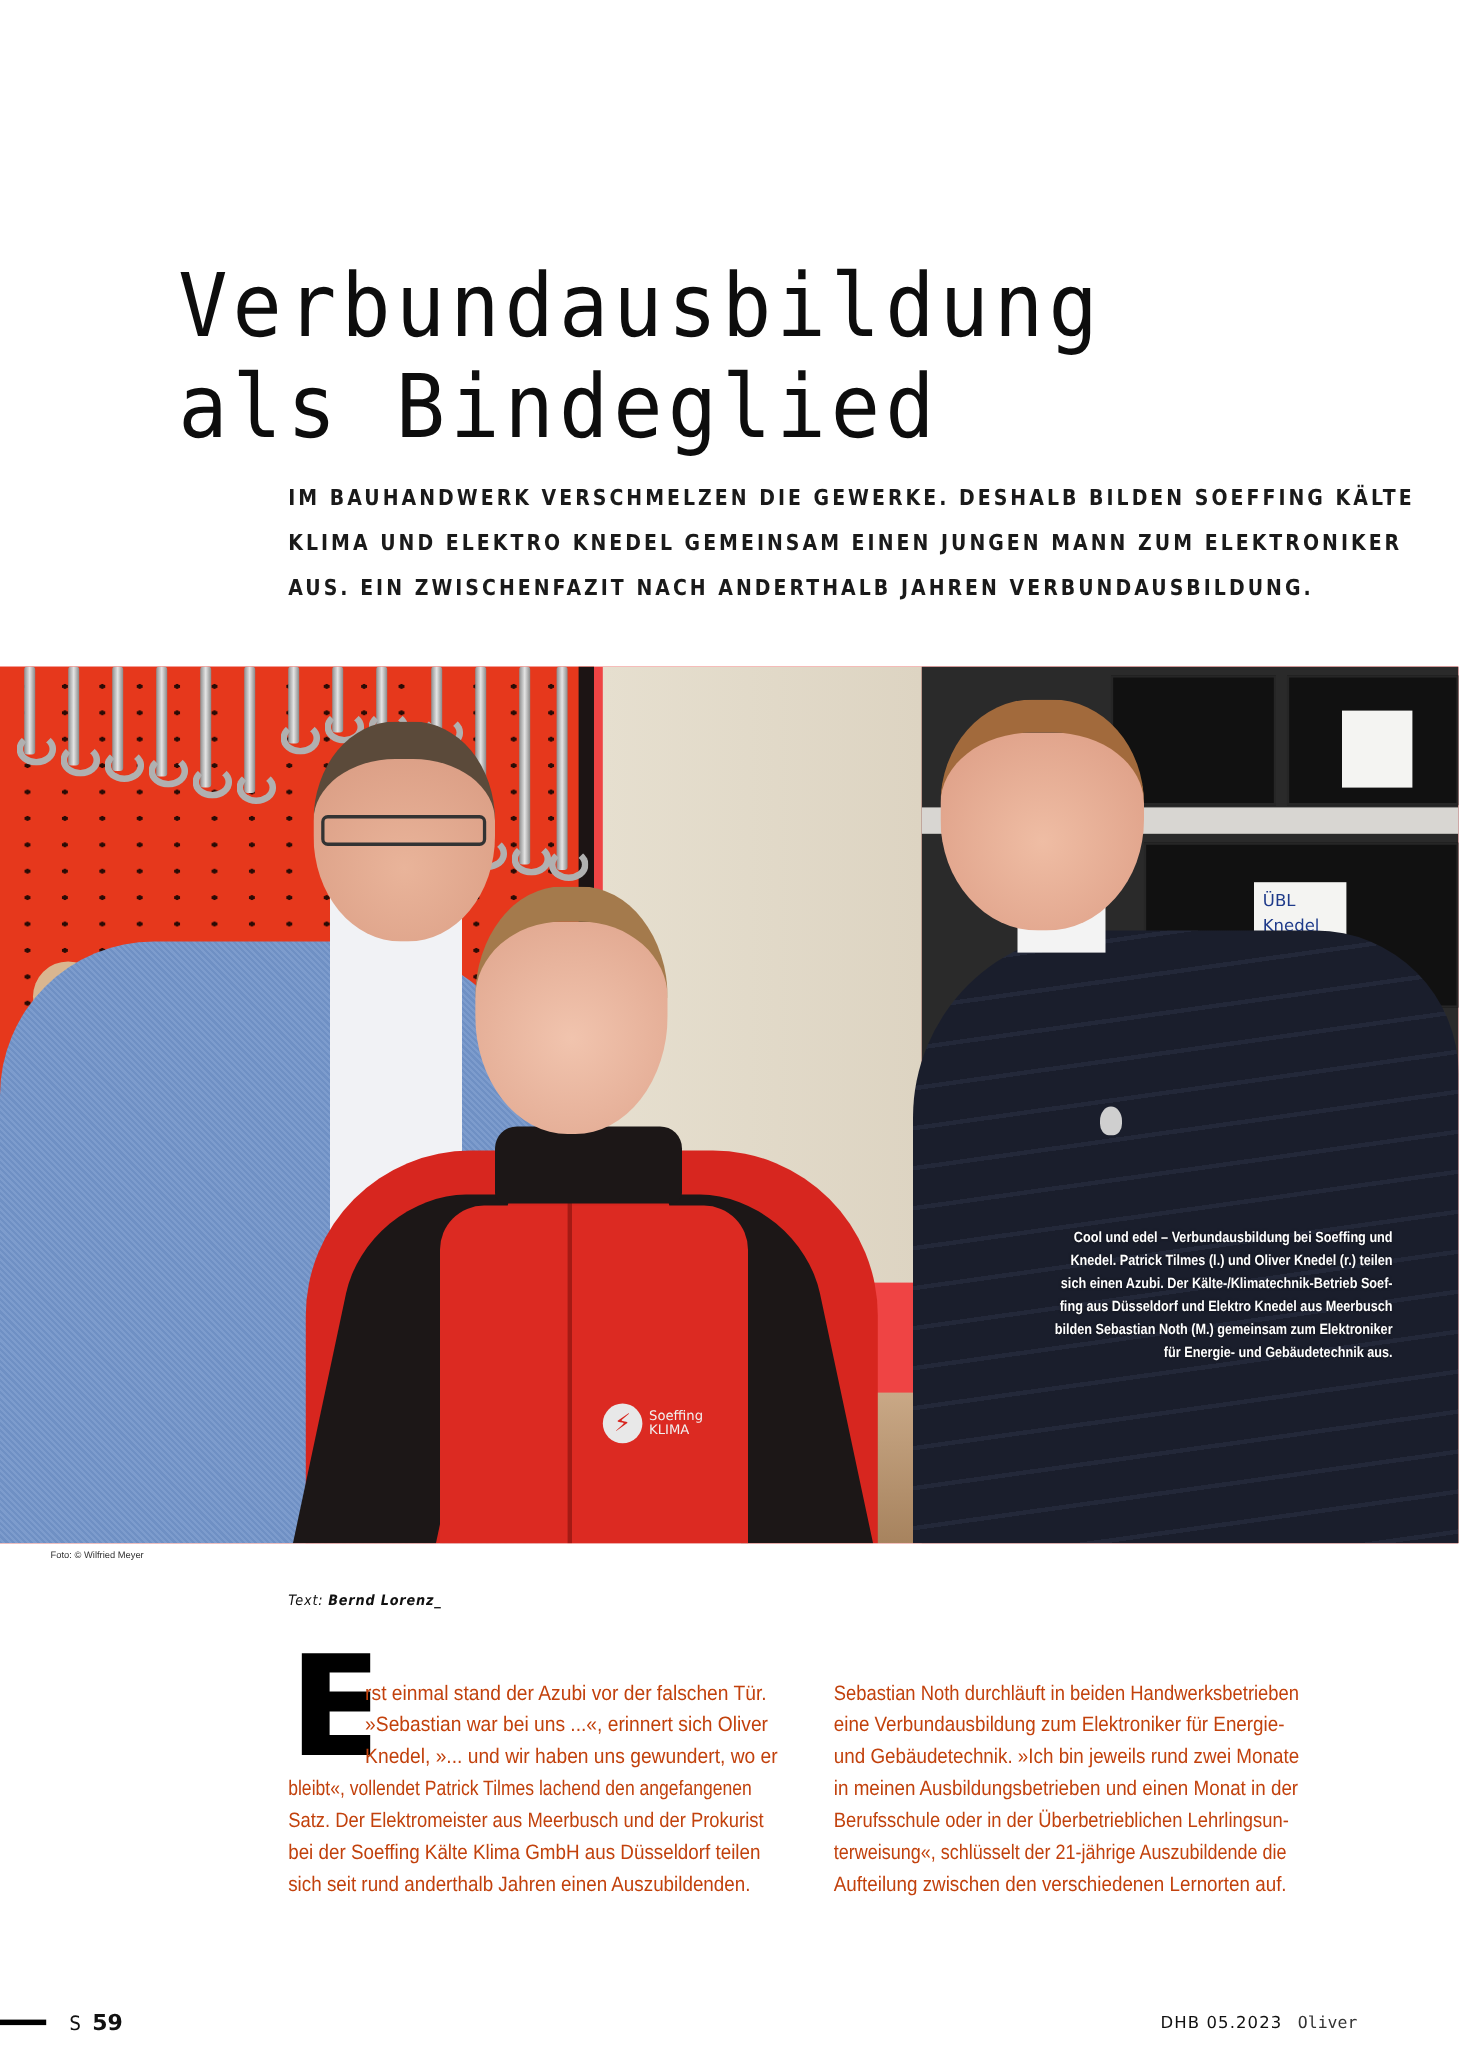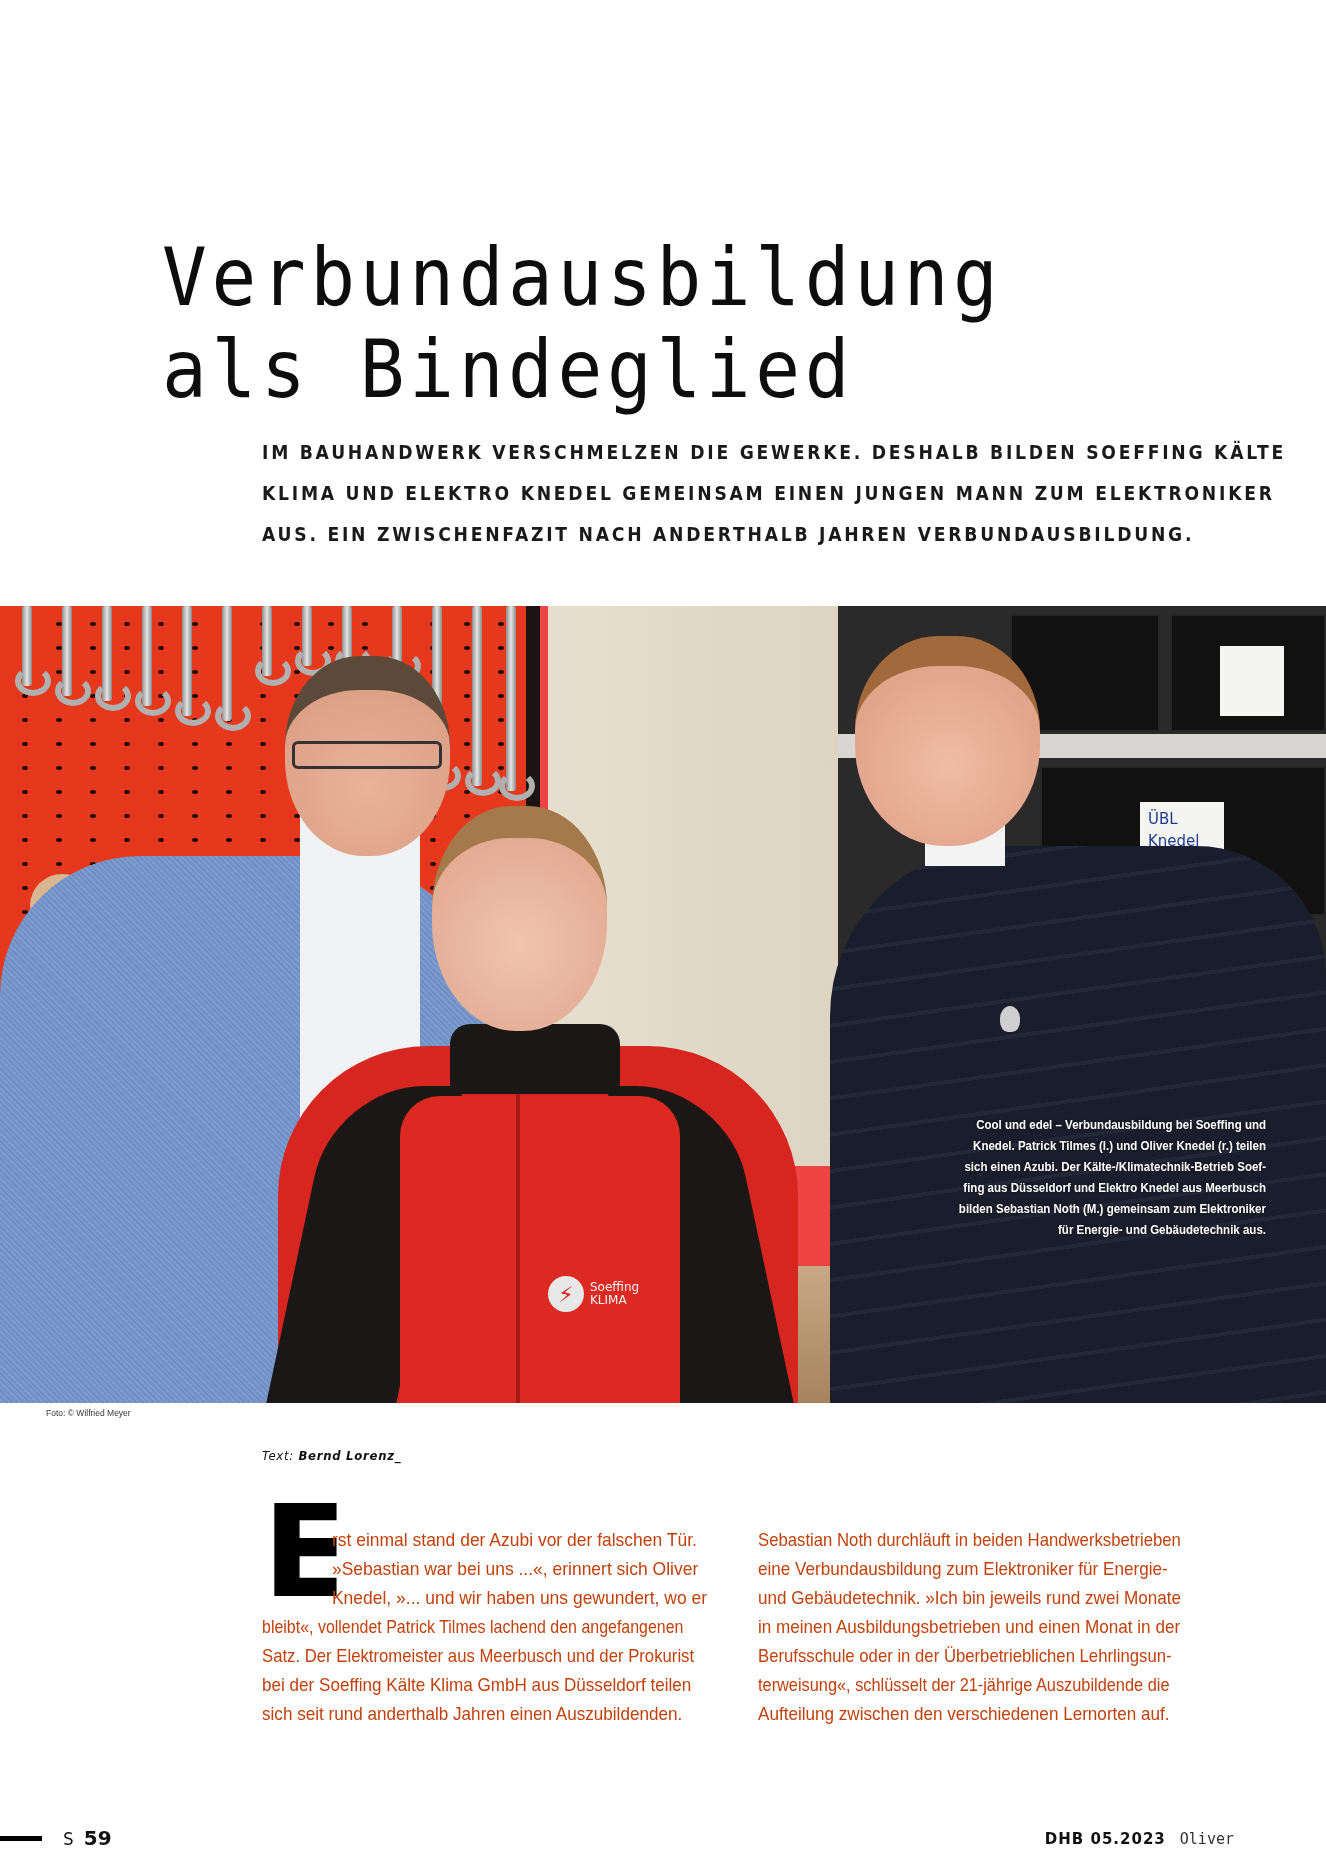--- a/index.html
+++ b/index.html
@@ -194,7 +194,7 @@
       position: absolute; right: 92px; top: 1830px; font-size: 15px; color: #111;
       font-family: "DejaVu Sans", sans-serif;
     }
-    .foot-right .issue { font-weight: bold; letter-spacing: 1px; margin-right: 14px; }
+    .foot-right .issue { font-weight: normal; letter-spacing: 1px; margin-right: 14px; }
     .foot-right .section { font-family: "DejaVu Sans Mono", monospace; font-weight: normal; color: #333; }
   </style>
 </head>

